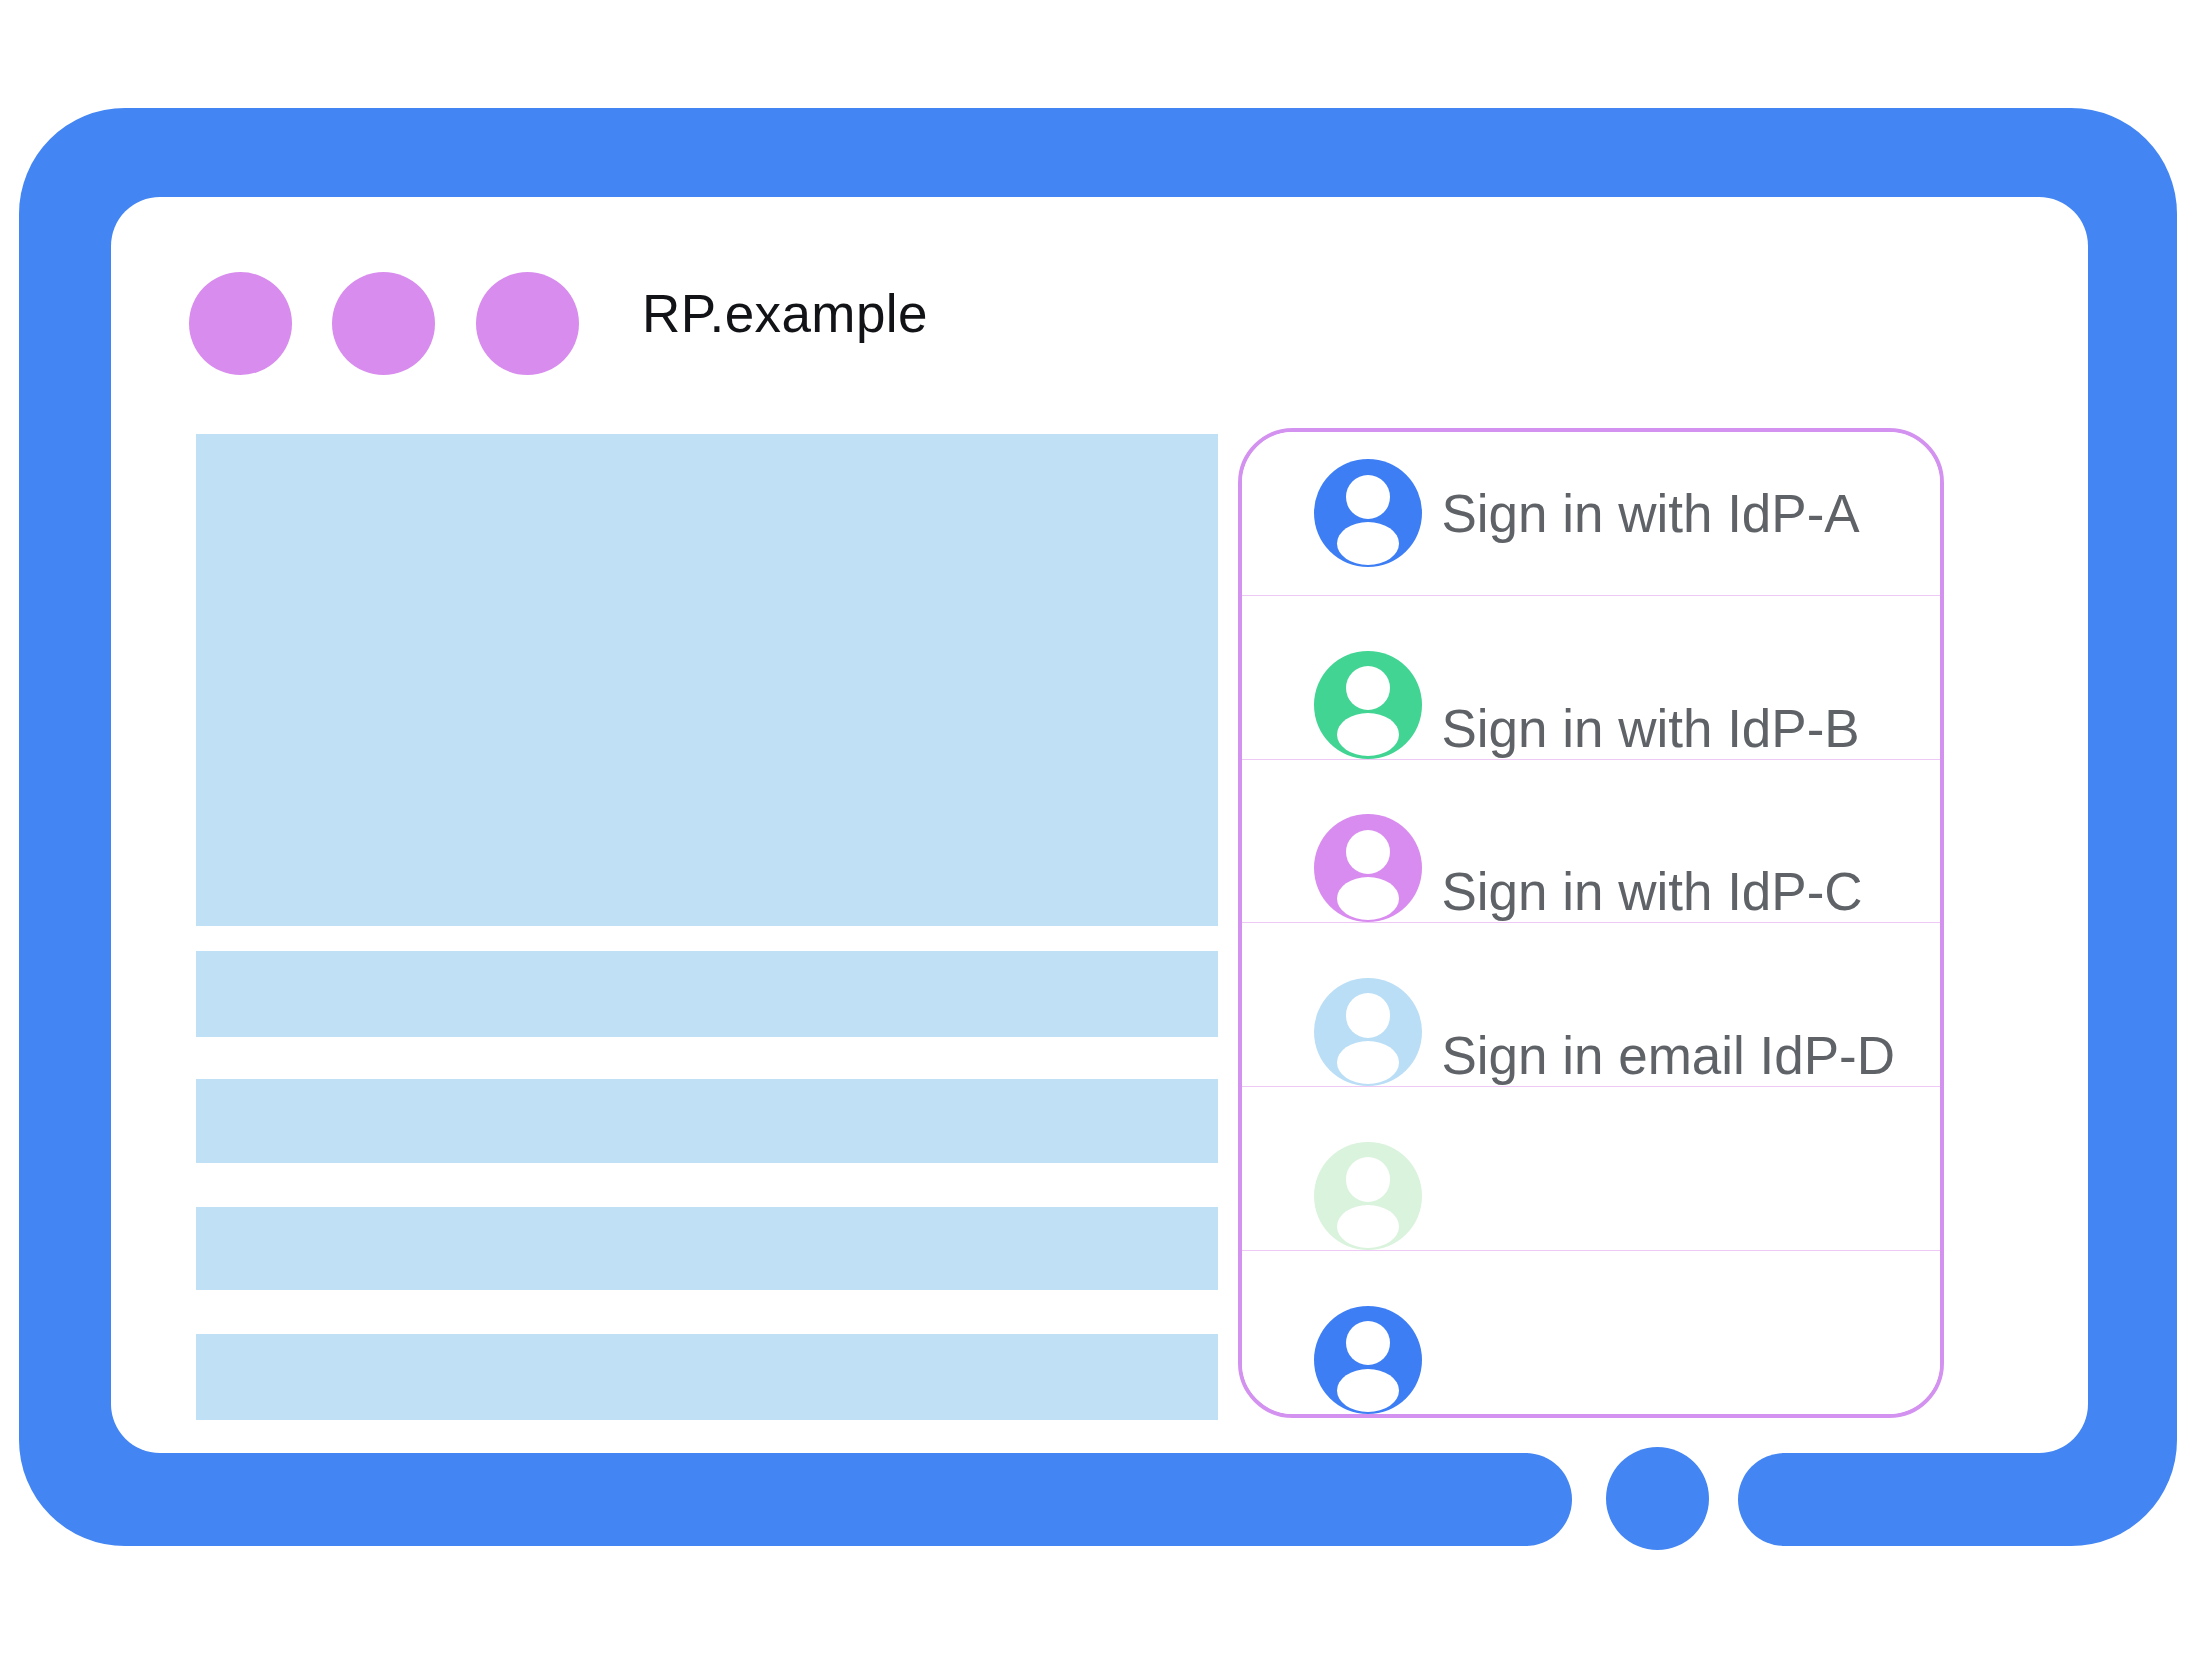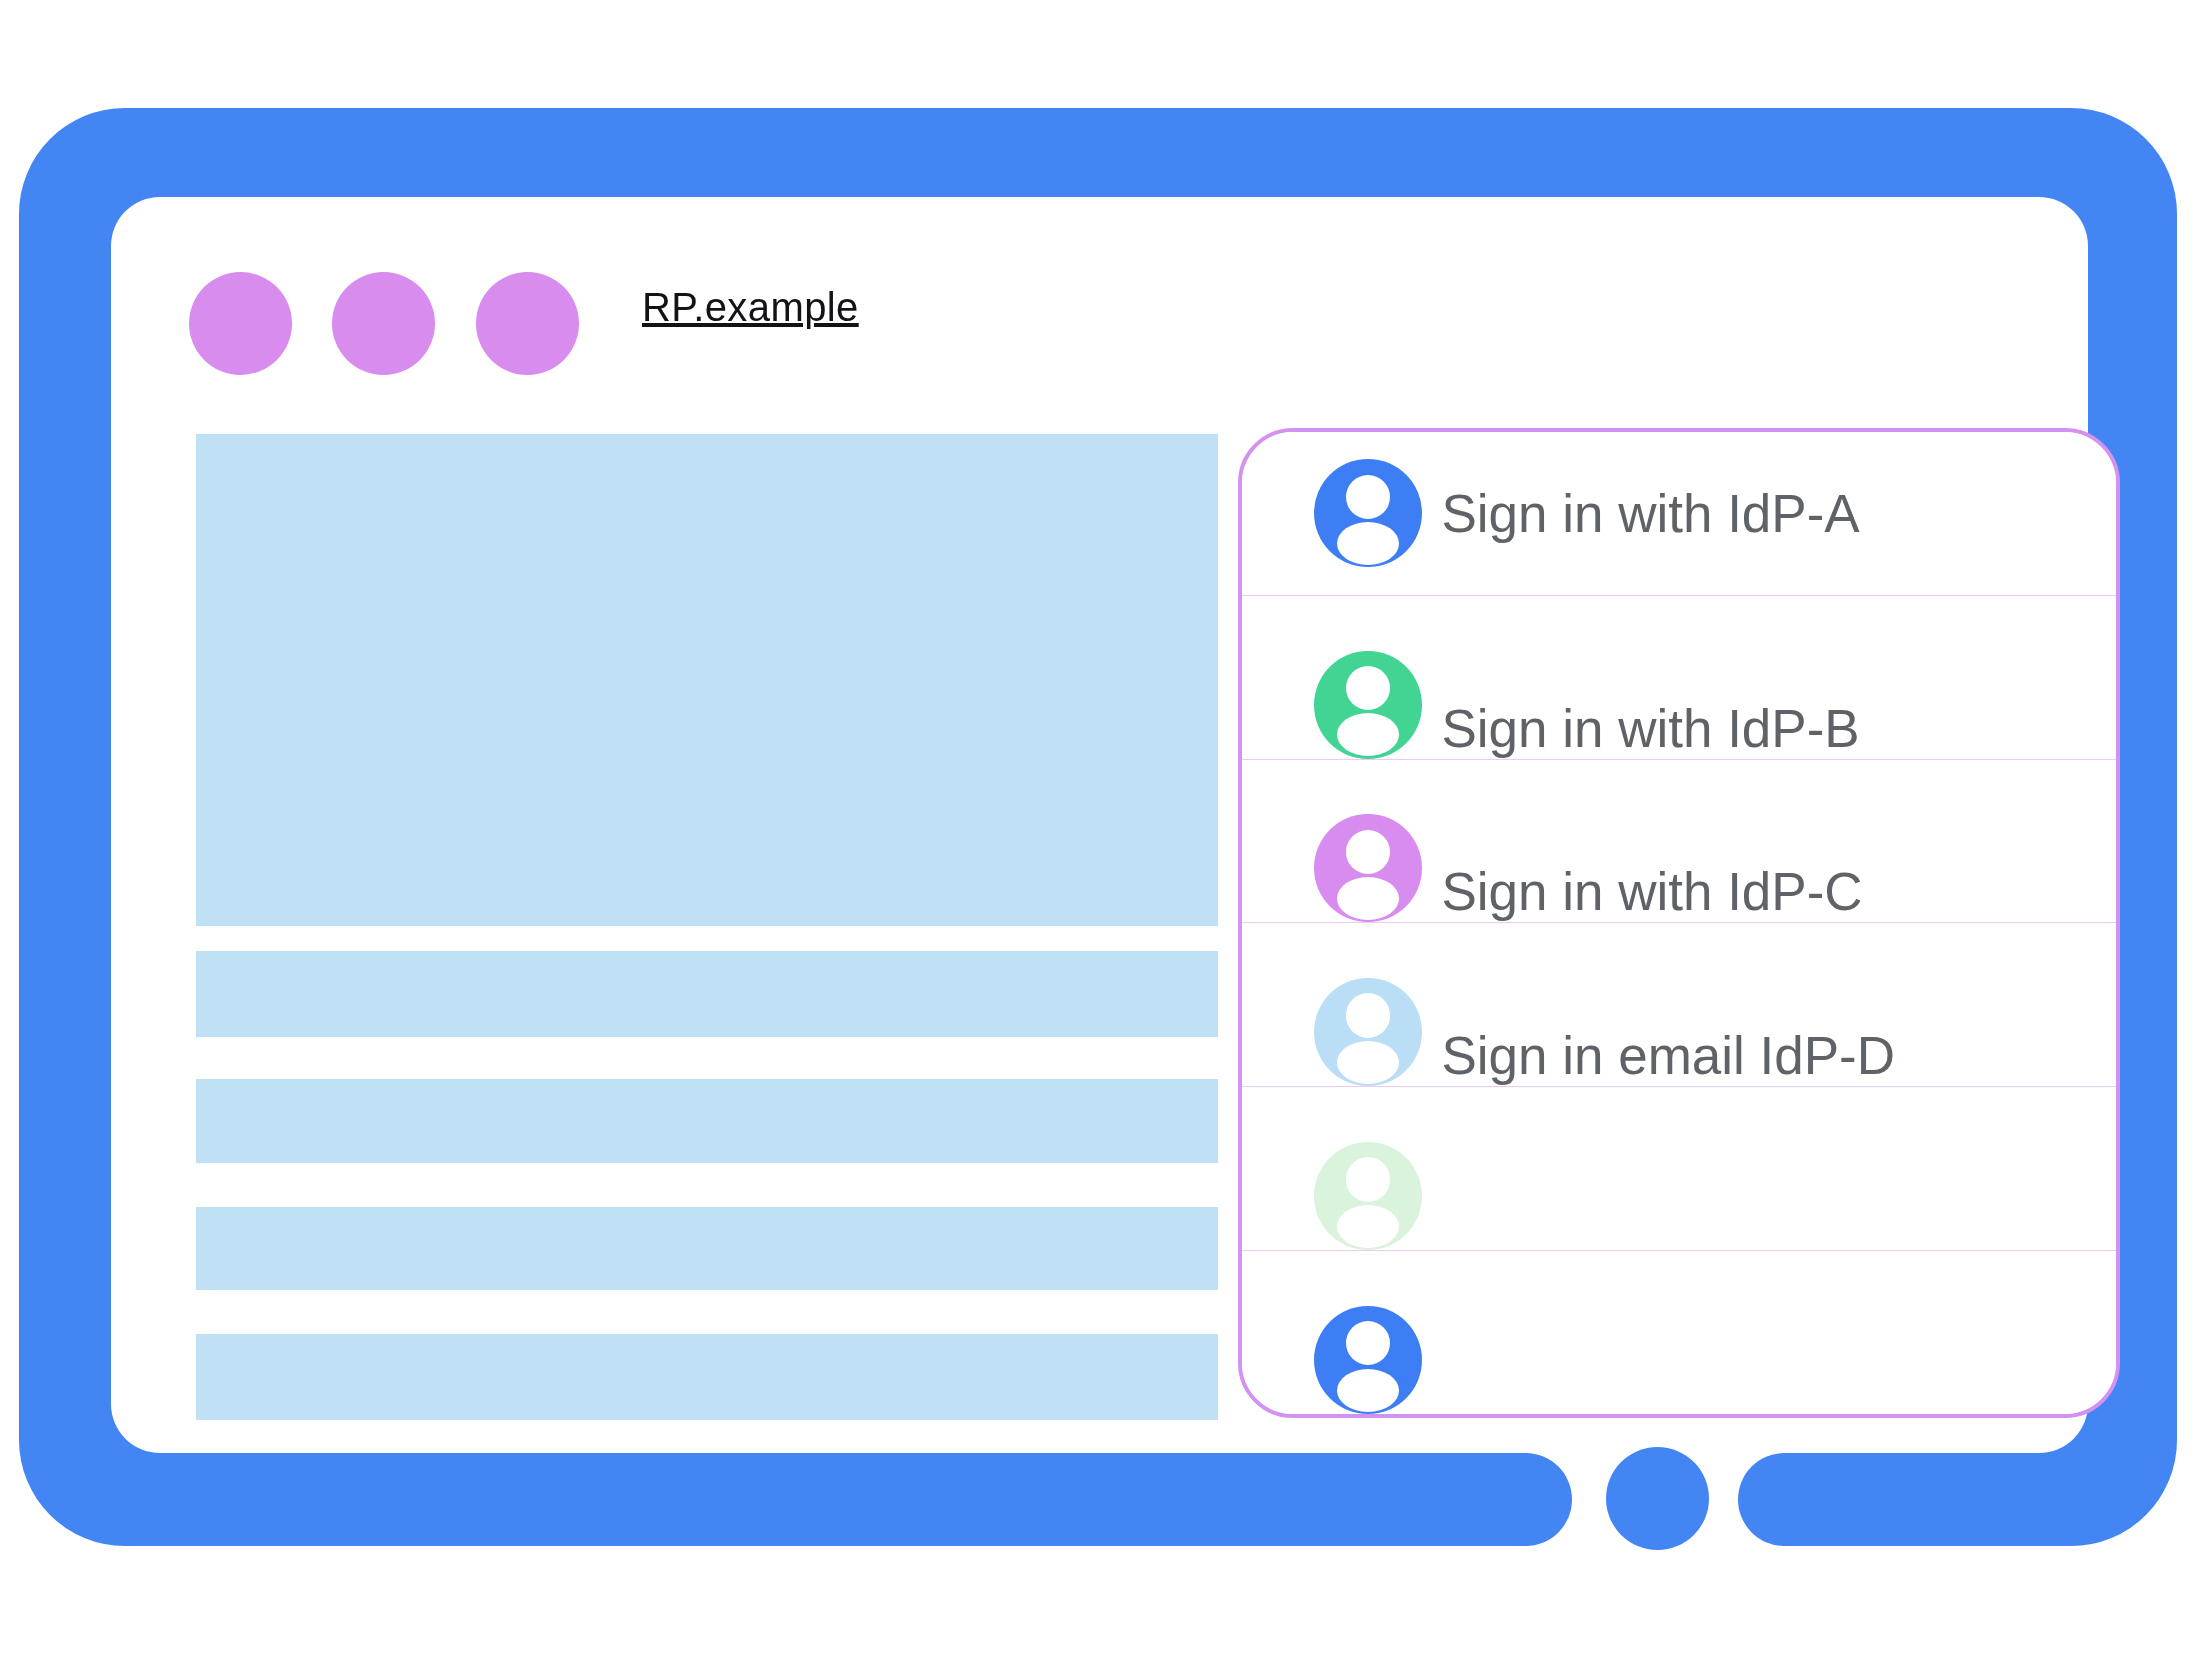--- a/index.html
+++ b/index.html
@@ -48,8 +48,8 @@
   }
   .win-dot.d1{left:189px;} .win-dot.d2{left:332px;} .win-dot.d3{left:476px;}
   .page-title{
-    position:absolute;left:642px;top:287px;font-size:40px;line-height:1;
-    color:var(--title-color);letter-spacing:0.4px;white-space:nowrap;text-decoration:underline;
+    position:absolute;left:642px;top:287px;font-size:53px;line-height:1;
+    color:var(--title-color);letter-spacing:0.4px;white-space:nowrap;
   }
   
   .ph{position:absolute;left:196px;width:1022px;background:var(--content-block-blue);}

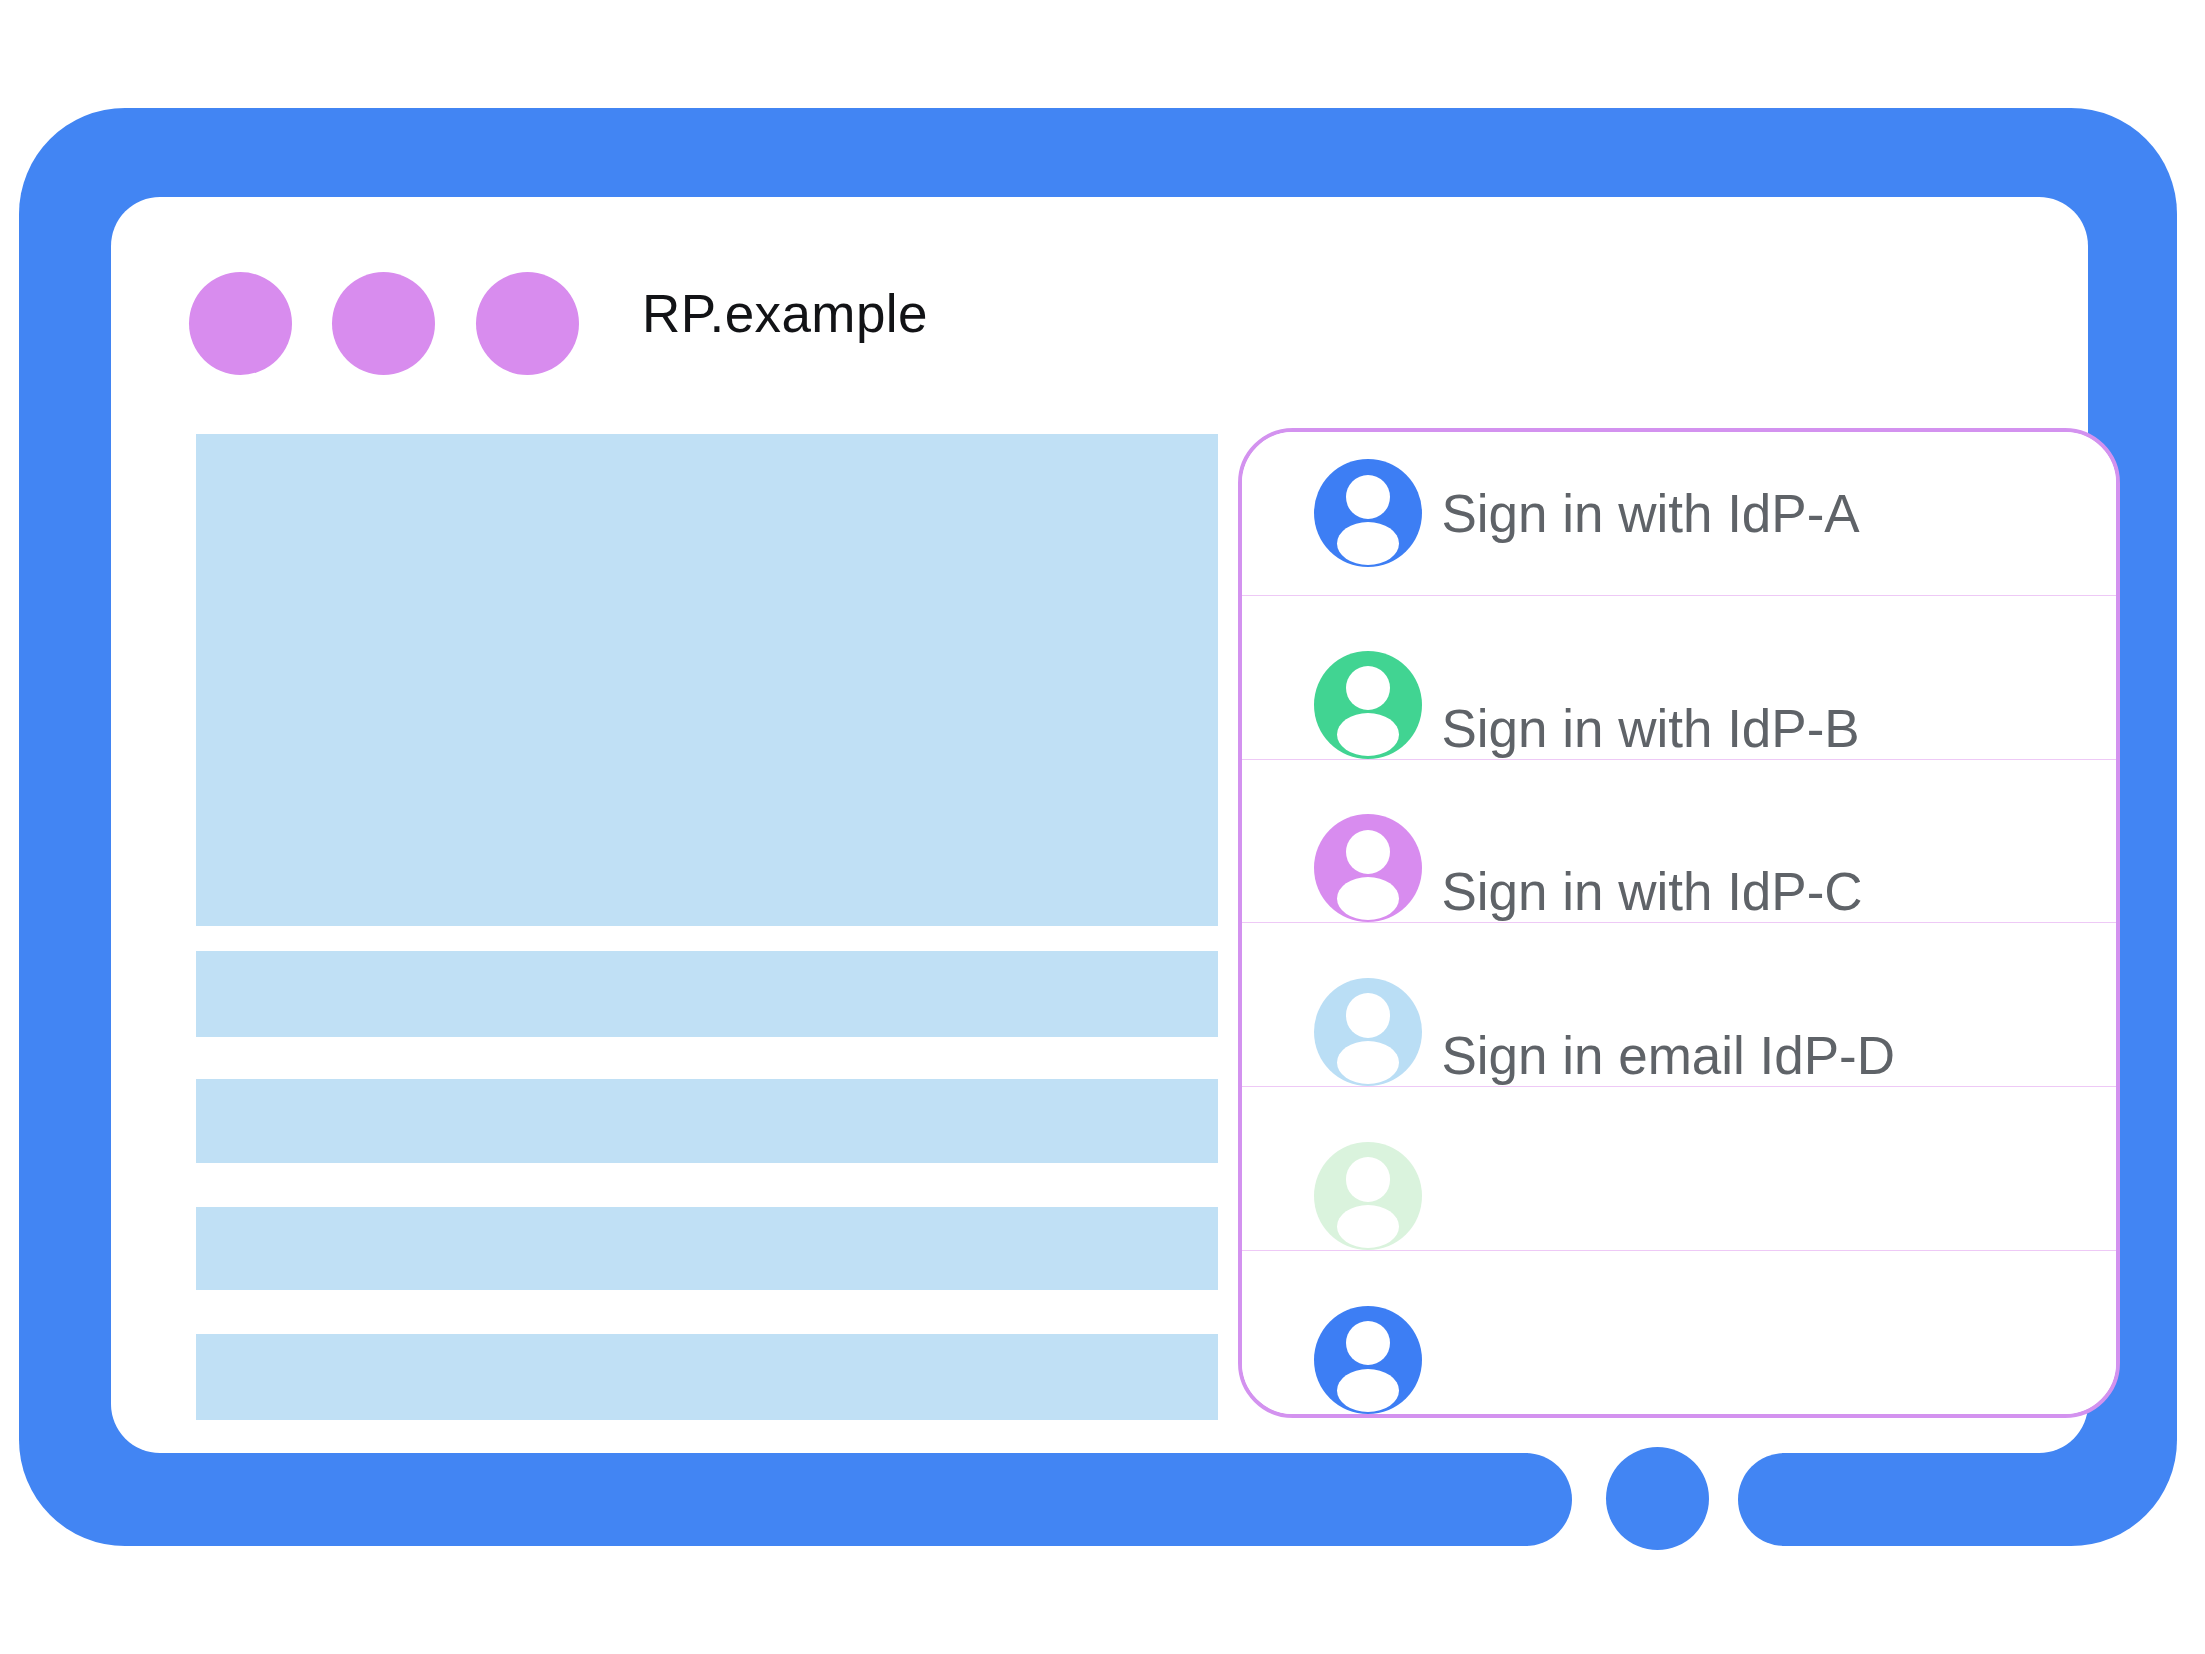--- a/index.html
+++ b/index.html
@@ -60,7 +60,7 @@
   .ph.l4{top:1334px;height:86px;}
   
   .signin-panel{
-    position:absolute;left:1238px;top:428px;width:882px;height:990px;
+    position:absolute;left:1238px;top:428px;width:706px;height:990px;
     box-sizing:border-box;border:4.4px solid var(--panel-border-pink);
     border-radius:55px;background:#ffffff;
     display:flex;flex-direction:column;overflow:hidden;

